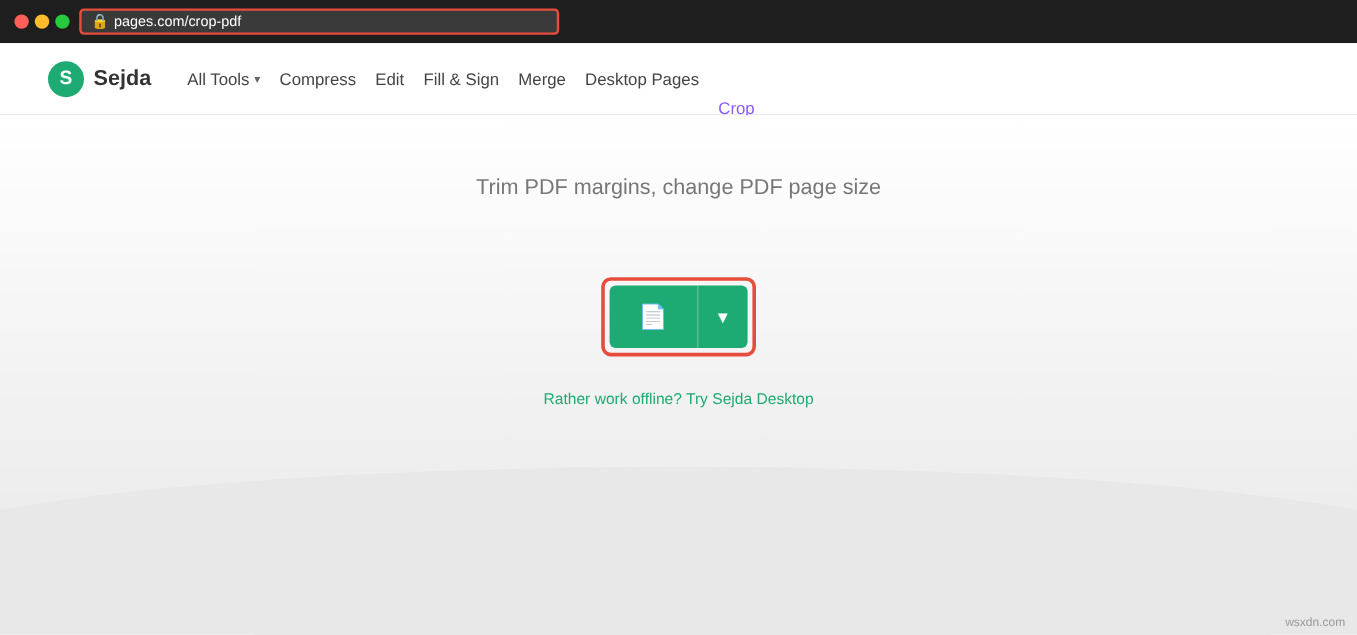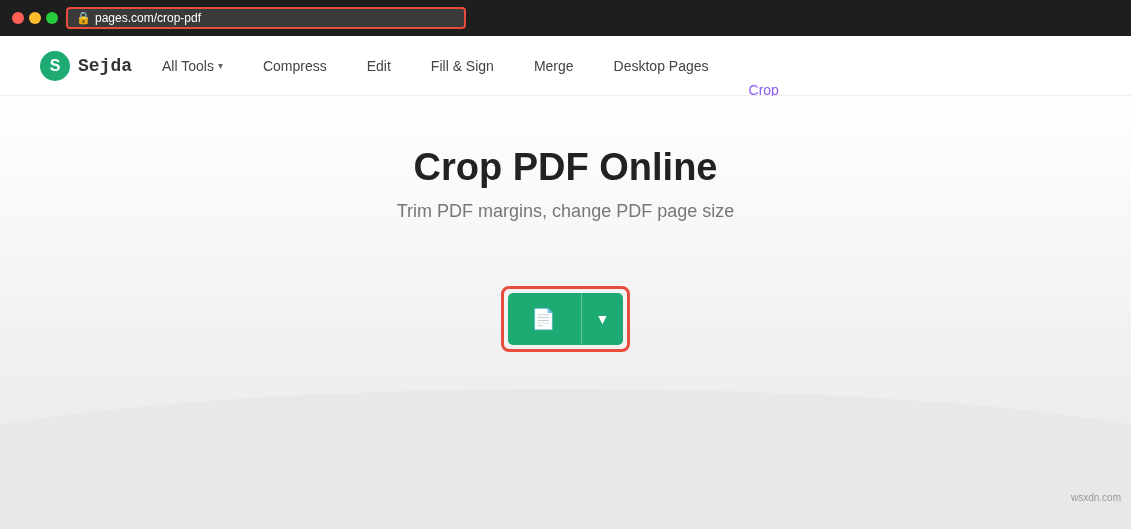--- a/index.html
+++ b/index.html
@@ -73,7 +73,6 @@
       font-size: 18px;
       font-weight: 600;
       color: #333;
-      font-family: Liberation Mono, monospace;
     }
     .nav-items {
       display: flex;

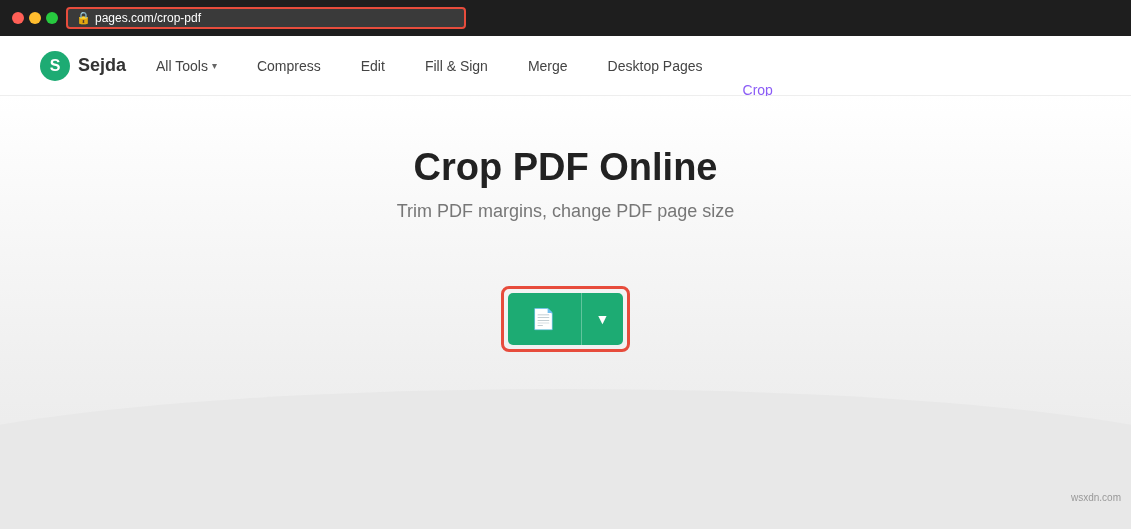--- a/index.html
+++ b/index.html
@@ -77,7 +77,7 @@
     .nav-items {
       display: flex;
       align-items: center;
-      gap: 40px;
+      gap: 16px;
       list-style: none;
     }
     .nav-item {

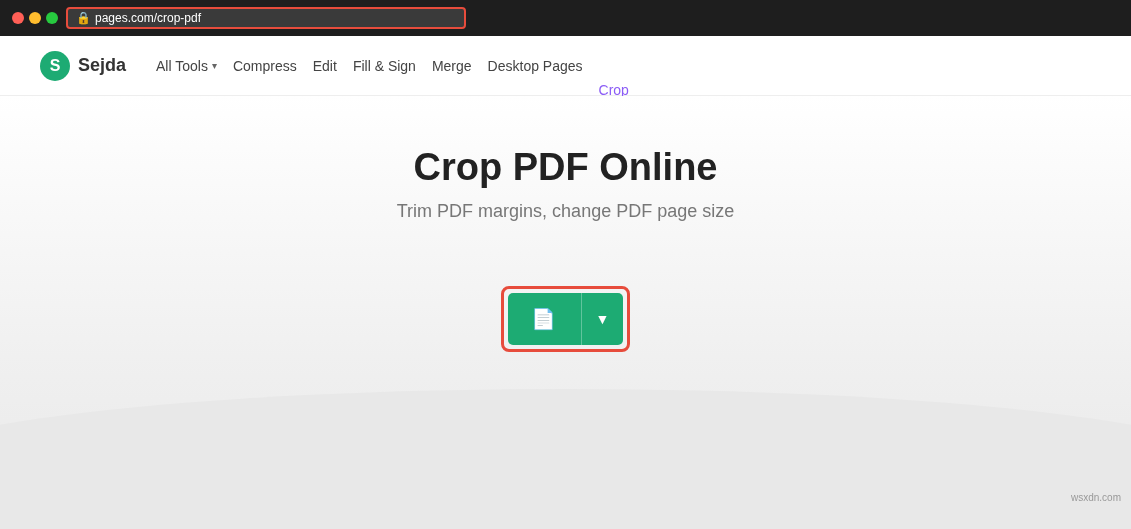--- a/index.html
+++ b/index.html
@@ -245,7 +245,6 @@
 </nav>
 
 <div class="hero">
-  <h1 class="hero-title">Crop PDF Online</h1>
   <p class="hero-subtitle">Trim PDF margins, change PDF page size</p>
 
   <div class="upload-area">

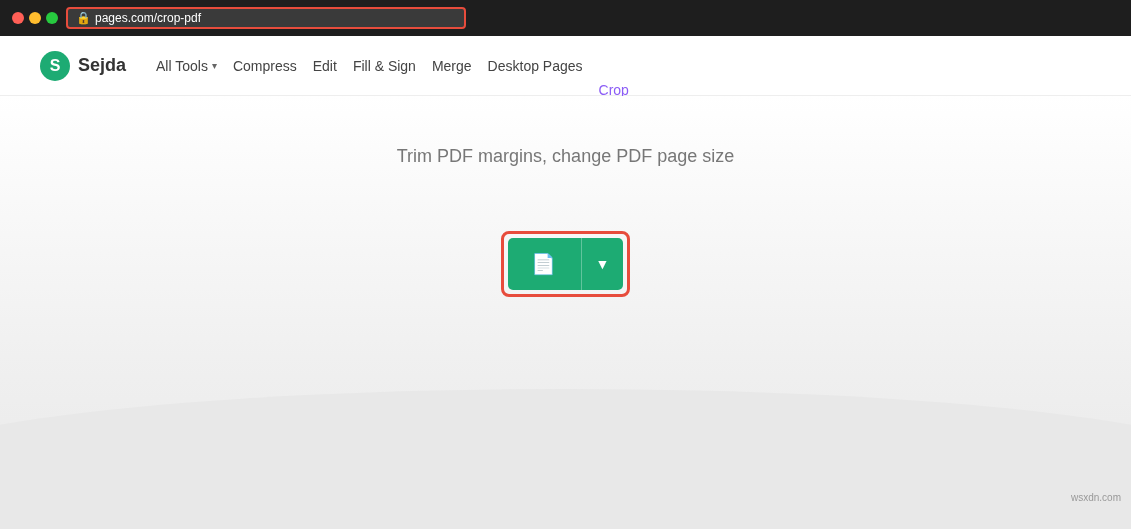--- a/index.html
+++ b/index.html
@@ -262,6 +262,7 @@
     <div class="privacy-text">
     </div>
 
+    <a class="offline-link">Rather work offline? Try Sejda Desktop</a>
   </div>
 
   <div class="watermark">wsxdn.com</div>

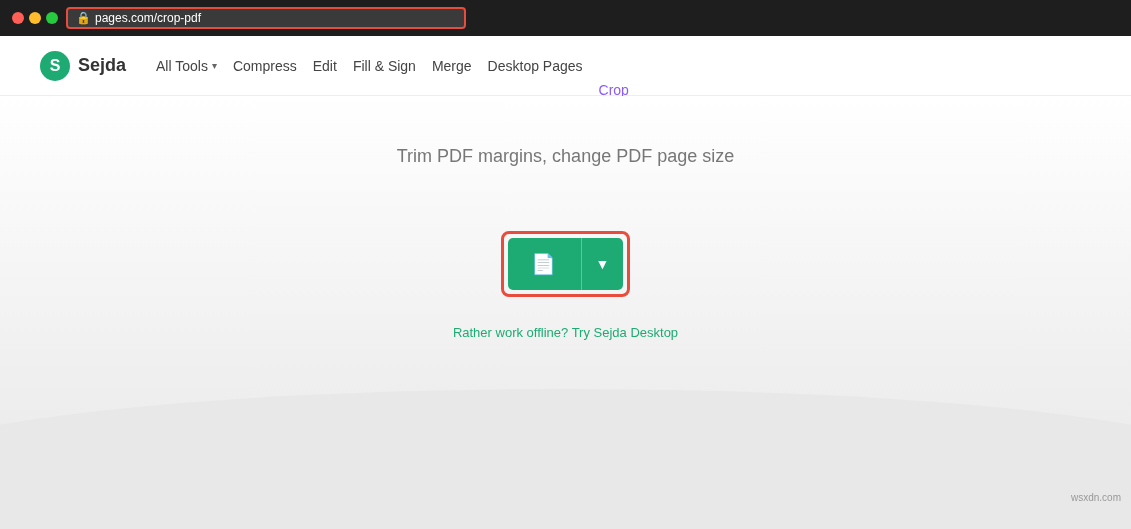--- a/index.html
+++ b/index.html
@@ -189,7 +189,7 @@
     
     .watermark {
       position: absolute;
-      bottom: 26px;
+      bottom: 4px;
       right: 10px;
       font-size: 10px;
       color: #999;

